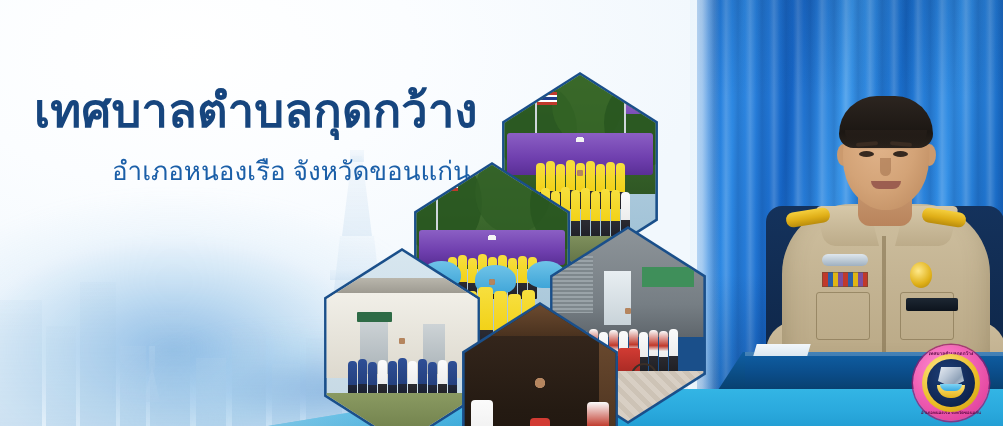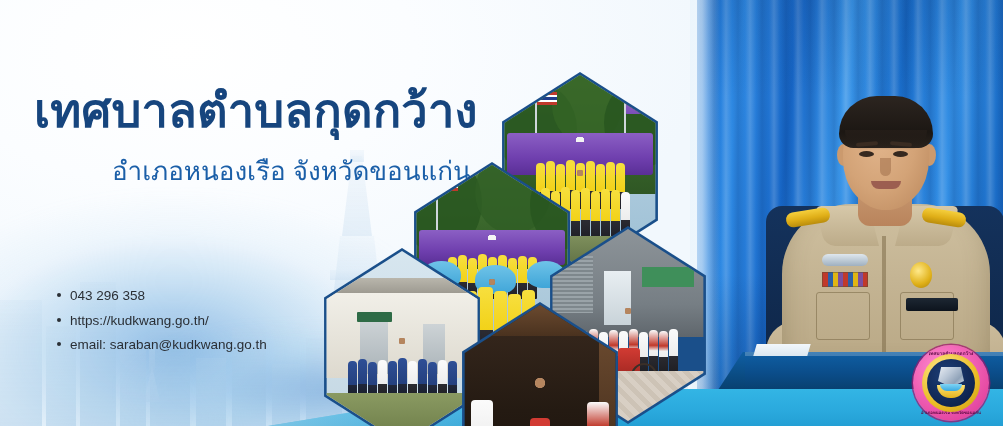--- a/index.html
+++ b/index.html
@@ -374,20 +374,6 @@
   <div class="title">เทศบาลตำบลกุดกว้าง</div>
   <div class="subtitle">อำเภอหนองเรือ จังหวัดขอนแก่น</div>
 
-  <div class="contact">
-    <div class="row">
-      <span class="dot"></span>
-      <span>043 296 358</span>
-    </div>
-    <div class="row">
-      <span class="dot"></span>
-      <span>https://kudkwang.go.th/</span>
-    </div>
-    <div class="row">
-      <span class="dot"></span>
-      <span>email: saraban@kudkwang.go.th</span>
-    </div>
-  </div>
 
   <div class="curtain"></div>
   <div class="curtain-shadow"></div>

